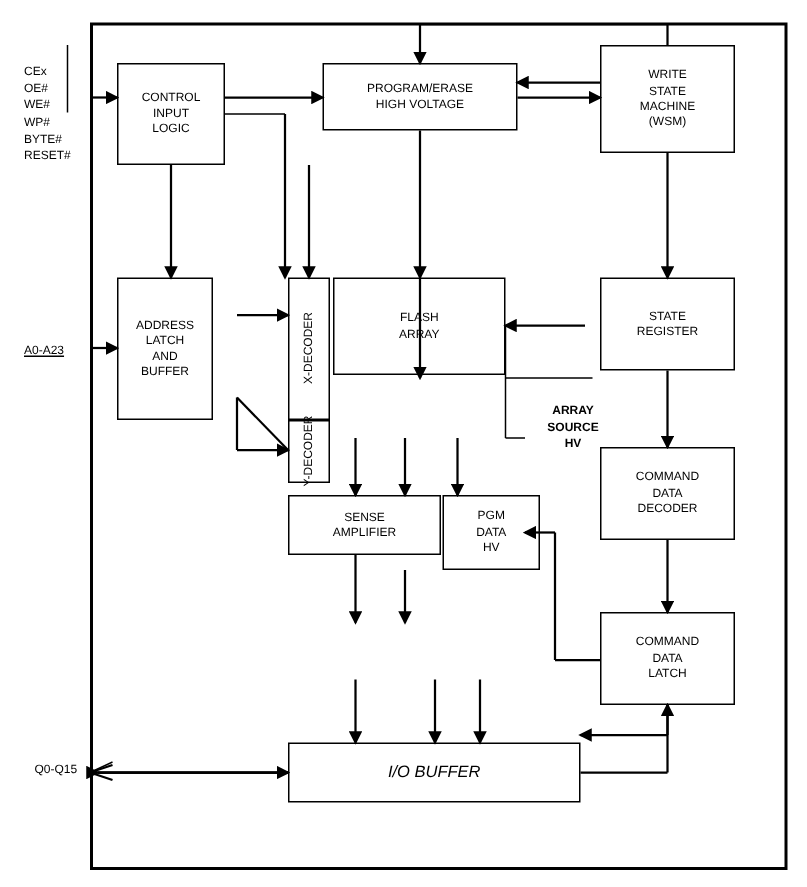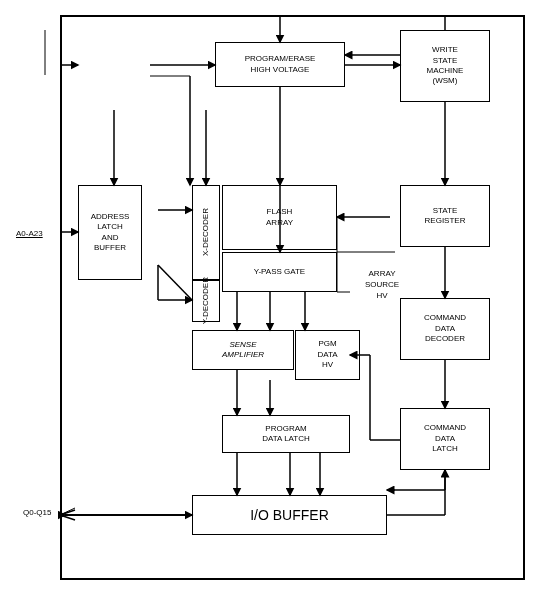--- a/index.html
+++ b/index.html
@@ -130,6 +130,12 @@
     <span style="font-size:14px;">I/O BUFFER</span>
   </div>
 
+  <div class="label" style="left:16px; top:42px; white-space:pre-line;">CEx
+OE#
+WE#
+WP#
+BYTE#
+RESET#</div>
 
   <div class="label" style="left:16px; top:228px;text-decoration:underline;">A0-A23</div>
 

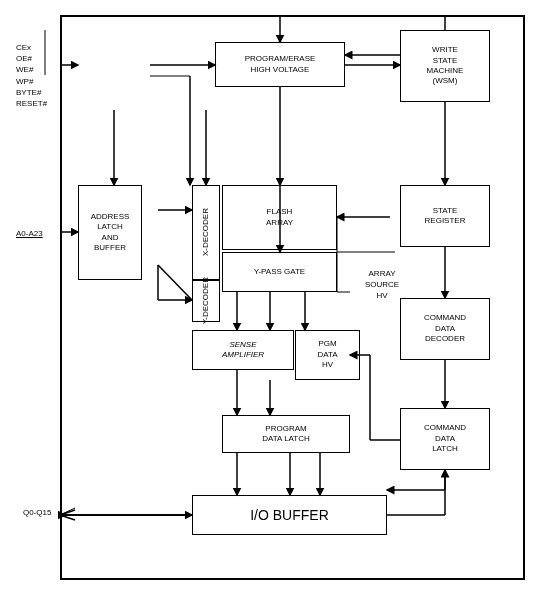--- a/index.html
+++ b/index.html
@@ -50,6 +50,11 @@
 
   <div style="position:absolute; top:15px; left:60px; width:465px; height:565px; border:2px solid #000;"></div>
 
+  <div class="box" style="left:78px; top:42px; width:72px; height:68px;">
+    <span style="white-space:pre-line; font-size:8px;">CONTROL
+INPUT
+LOGIC</span>
+  </div>
 
   <div class="box" style="left:215px; top:42px; width:130px; height:45px;">
     <span style="white-space:pre-line; font-size:8px;">PROGRAM/ERASE

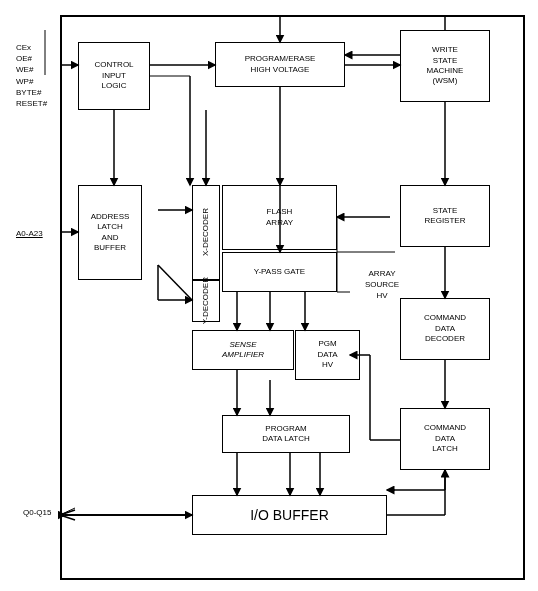--- a/index.html
+++ b/index.html
@@ -88,9 +88,6 @@
     <span style="font-size:8px; transform:rotate(180deg); white-space:nowrap;">Y-DECODER</span>
   </div>
 
-  <div class="box" style="left:222px; top:252px; width:115px; height:40px;">
-    <span style="white-space:pre-line; font-size:8px;">Y-PASS GATE</span>
-  </div>
 
   <div style="position:absolute; left:352px; top:268px; width:60px; text-align:center; font-size:8px; line-height:1.4;">
     <span style="white-space:pre-line;">ARRAY

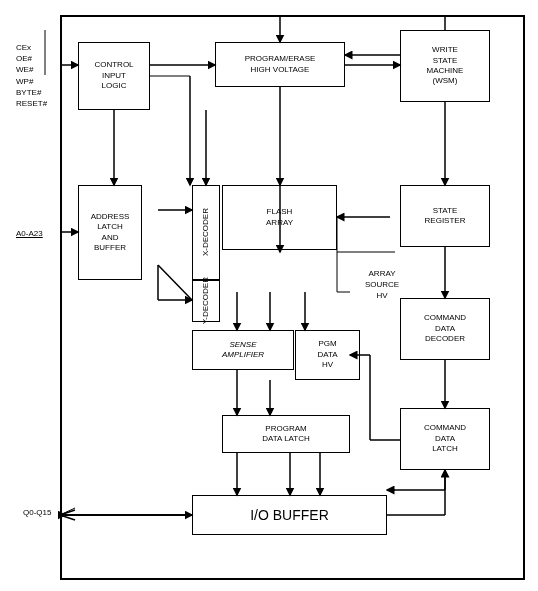--- a/index.html
+++ b/index.html
@@ -89,7 +89,7 @@
   </div>
 
 
-  <div style="position:absolute; left:352px; top:268px; width:60px; text-align:center; font-size:8px; line-height:1.4;">
+  <div style="position:absolute; left:352px; top:268px; width:60px; text-align:center; font-size:8px; line-height:1.4;font-weight:bold;">
     <span style="white-space:pre-line;">ARRAY
 SOURCE
 HV</span>

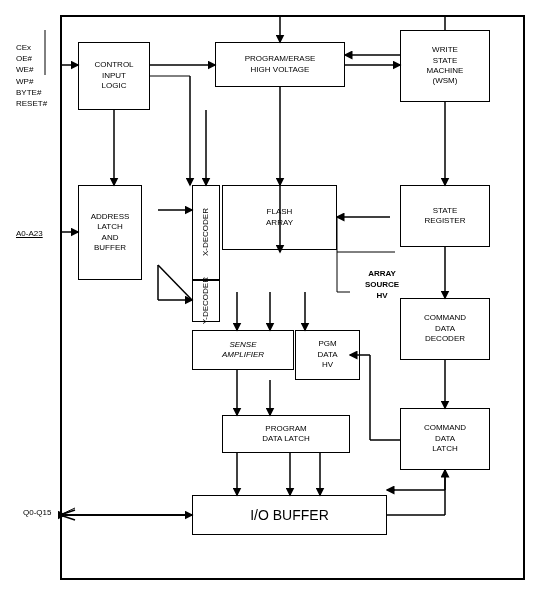--- a/index.html
+++ b/index.html
@@ -112,7 +112,7 @@
 LATCH</span>
   </div>
 
-  <div class="box" style="left:192px; top:330px; width:102px; height:40px;font-style:italic;">
+  <div class="box" style="left:192px; top:330px; width:102px; height:40px;">
     <span style="white-space:pre-line; font-size:8px;">SENSE
 AMPLIFIER</span>
   </div>

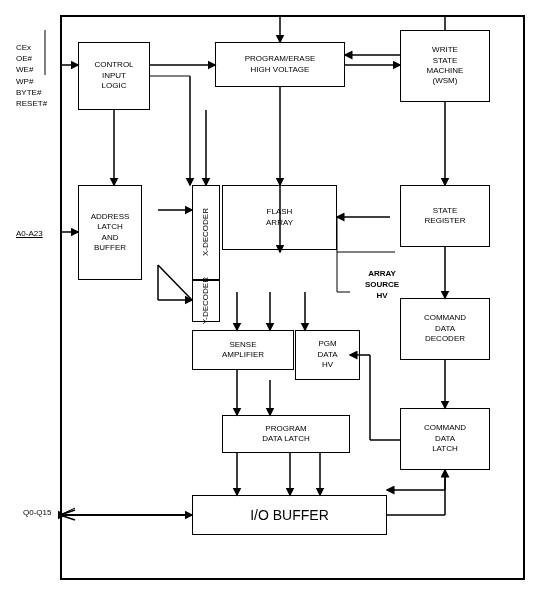--- a/index.html
+++ b/index.html
@@ -123,10 +123,6 @@
 HV</span>
   </div>
 
-  <div class="box" style="left:222px; top:415px; width:128px; height:38px;">
-    <span style="white-space:pre-line; font-size:8px;">PROGRAM
-DATA LATCH</span>
-  </div>
 
   <div class="box" style="left:192px; top:495px; width:195px; height:40px;">
     <span style="font-size:14px;">I/O BUFFER</span>

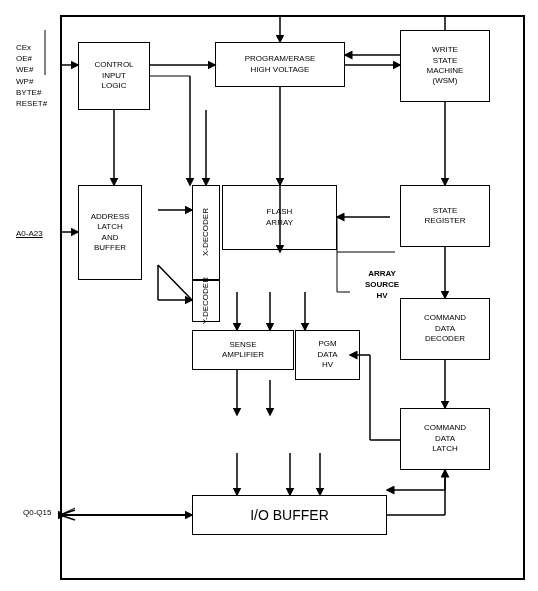--- a/index.html
+++ b/index.html
@@ -125,7 +125,7 @@
 
 
   <div class="box" style="left:192px; top:495px; width:195px; height:40px;">
-    <span style="font-size:14px;">I/O BUFFER</span>
+    <span style="font-size:11px;font-style:italic;">I/O BUFFER</span>
   </div>
 
   <div class="label" style="left:16px; top:42px; white-space:pre-line;">CEx

